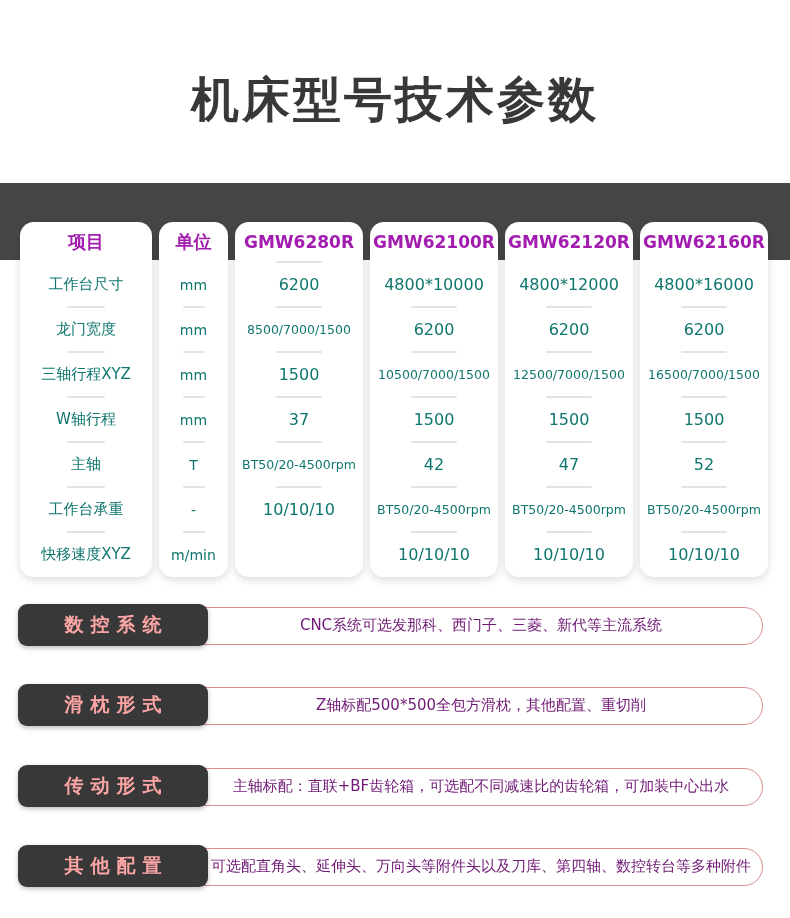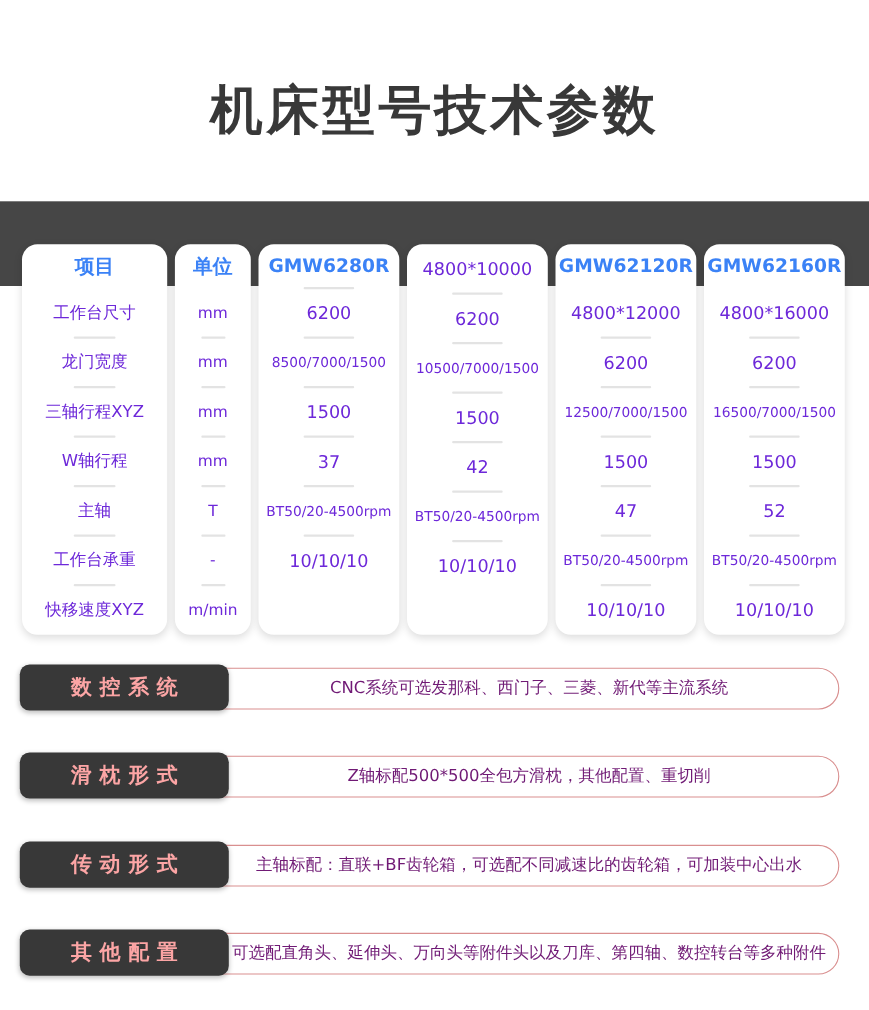--- a/index.html
+++ b/index.html
@@ -34,7 +34,7 @@
     height:45px;display:flex;align-items:center;justify-content:center;
     font-size:16px;color:#6d28d9;position:relative;text-align:center;white-space:nowrap;
   }
-  .cell.header{height:40px;font-weight:700;color:#3b82f6;font-size:17px;}
+  .cell.header{height:40px;font-weight:700;color:#a21caf;font-size:17px;}
   .col-item .cell{font-size:15px;}
   .col-item .cell.header{font-size:18px;}
   .col-unit .cell{font-size:14px;}

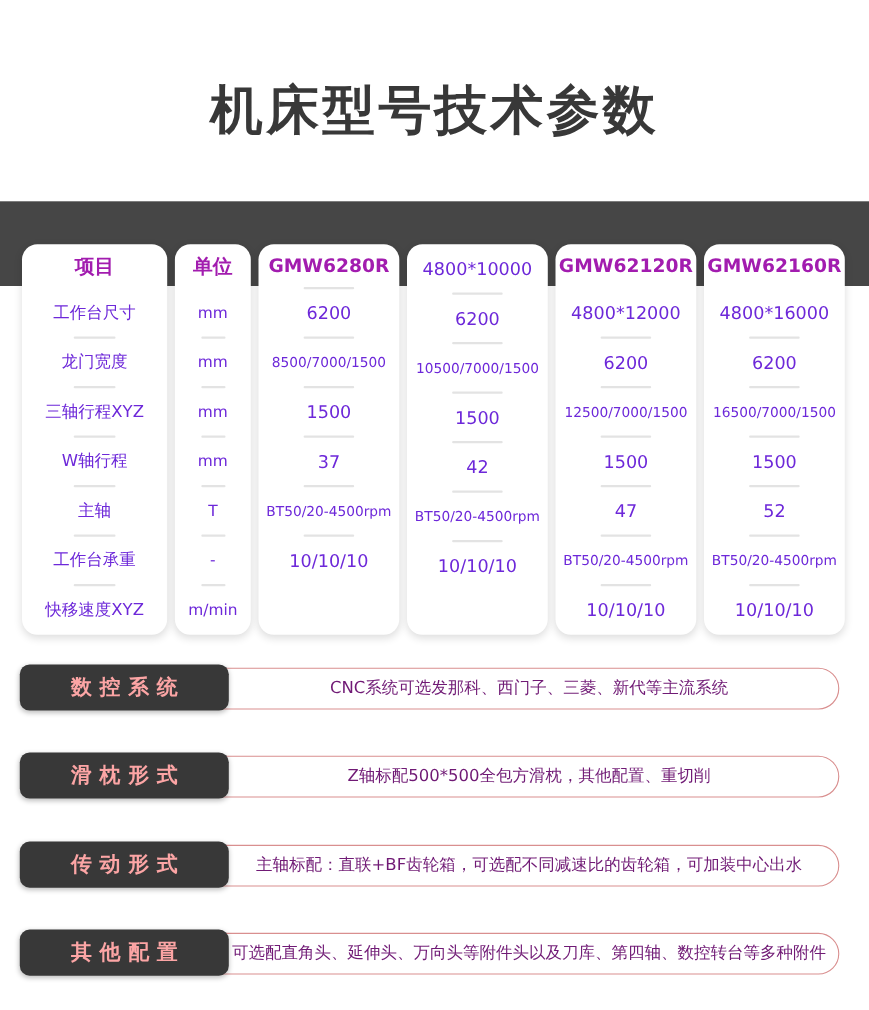--- a/index.html
+++ b/index.html
@@ -102,6 +102,7 @@
         <div class="cell has-div">10/10/10</div>
       </div>
       <div class="card col-model">
+        <div class="cell header">GMW62100R</div>
         <div class="cell">4800*10000</div>
         <div class="cell has-div">6200</div>
         <div class="cell has-div small">10500/7000/1500</div>

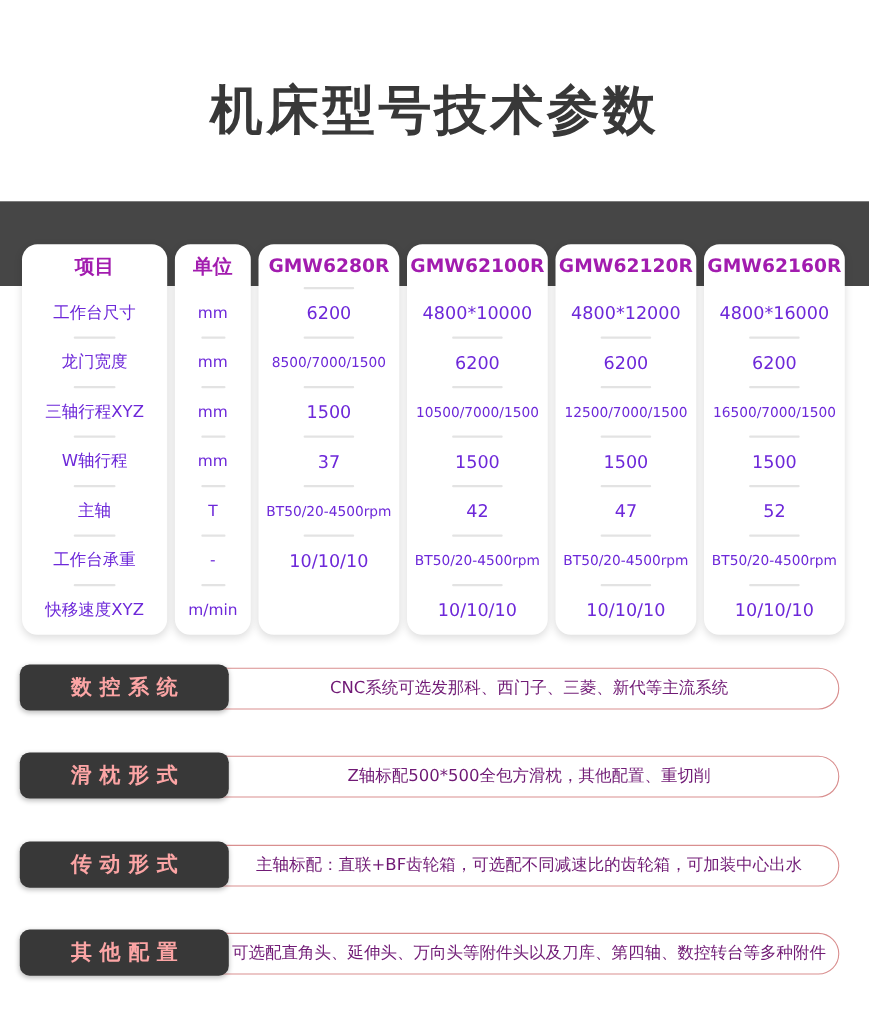--- a/index.html
+++ b/index.html
@@ -32,7 +32,7 @@
   .col-model{flex:1;}
   .cell{
     height:45px;display:flex;align-items:center;justify-content:center;
-    font-size:16px;color:#6d28d9;position:relative;text-align:center;white-space:nowrap;
+    font-size:16px;color:#0f766e;position:relative;text-align:center;white-space:nowrap;
   }
   .cell.header{height:40px;font-weight:700;color:#a21caf;font-size:17px;}
   .col-item .cell{font-size:15px;}

